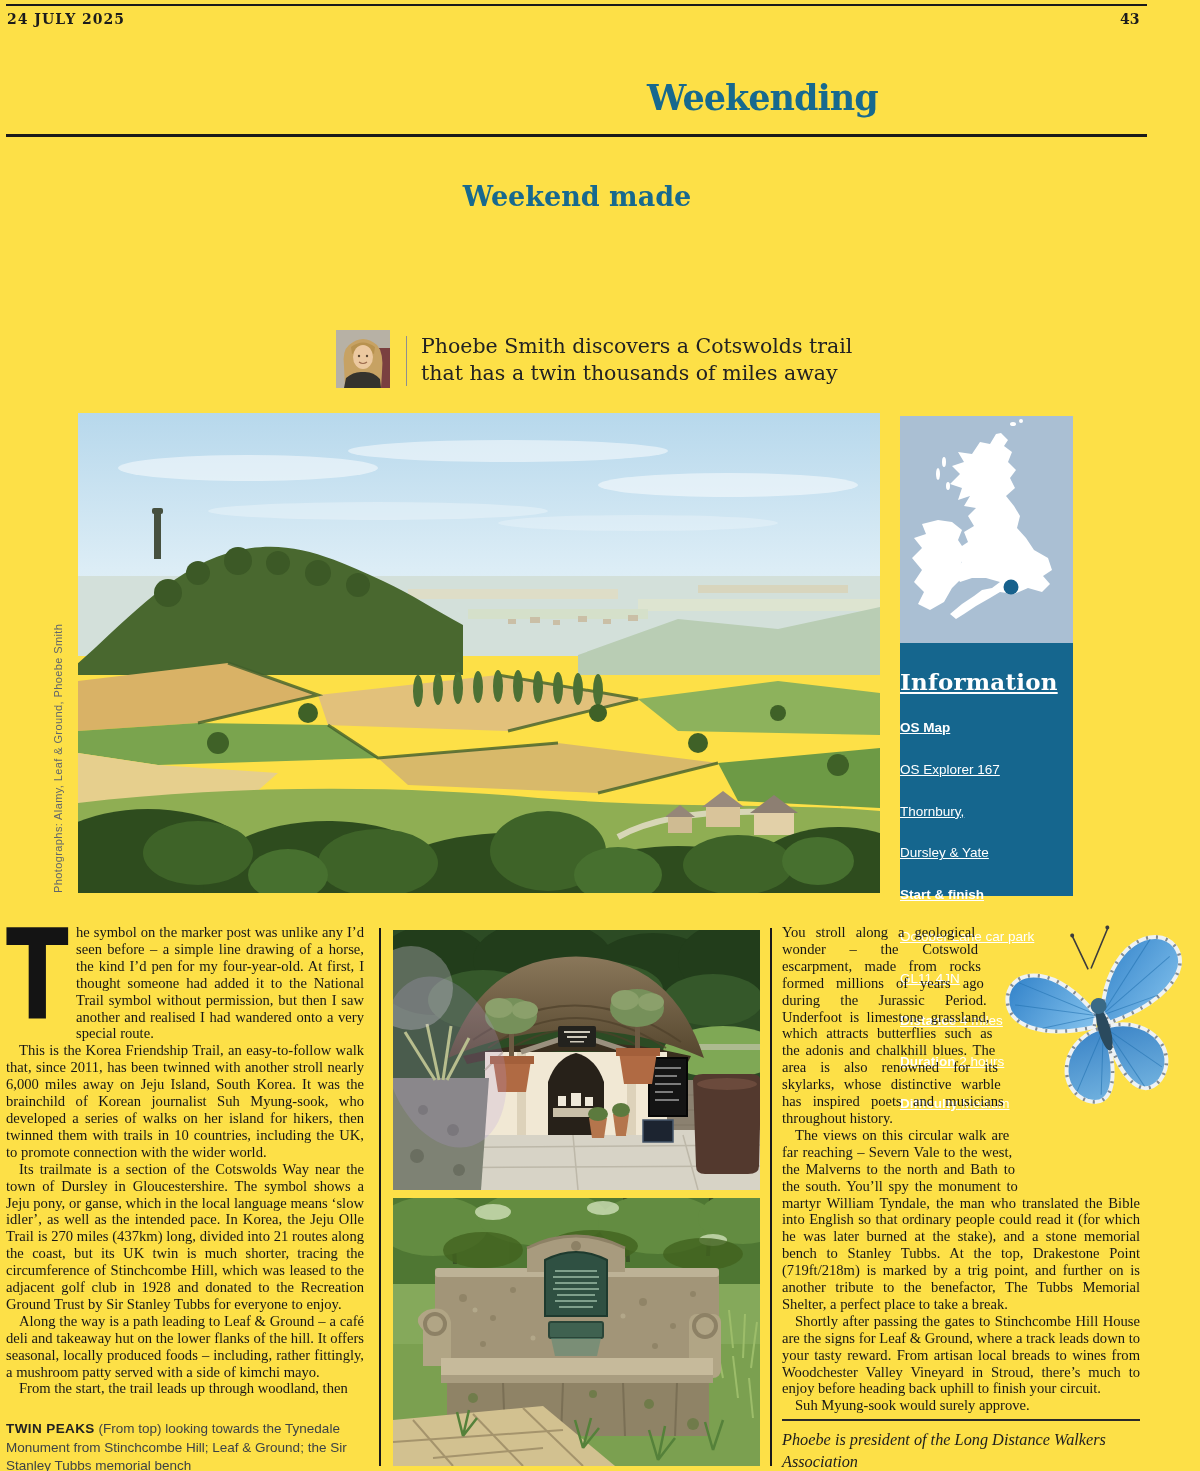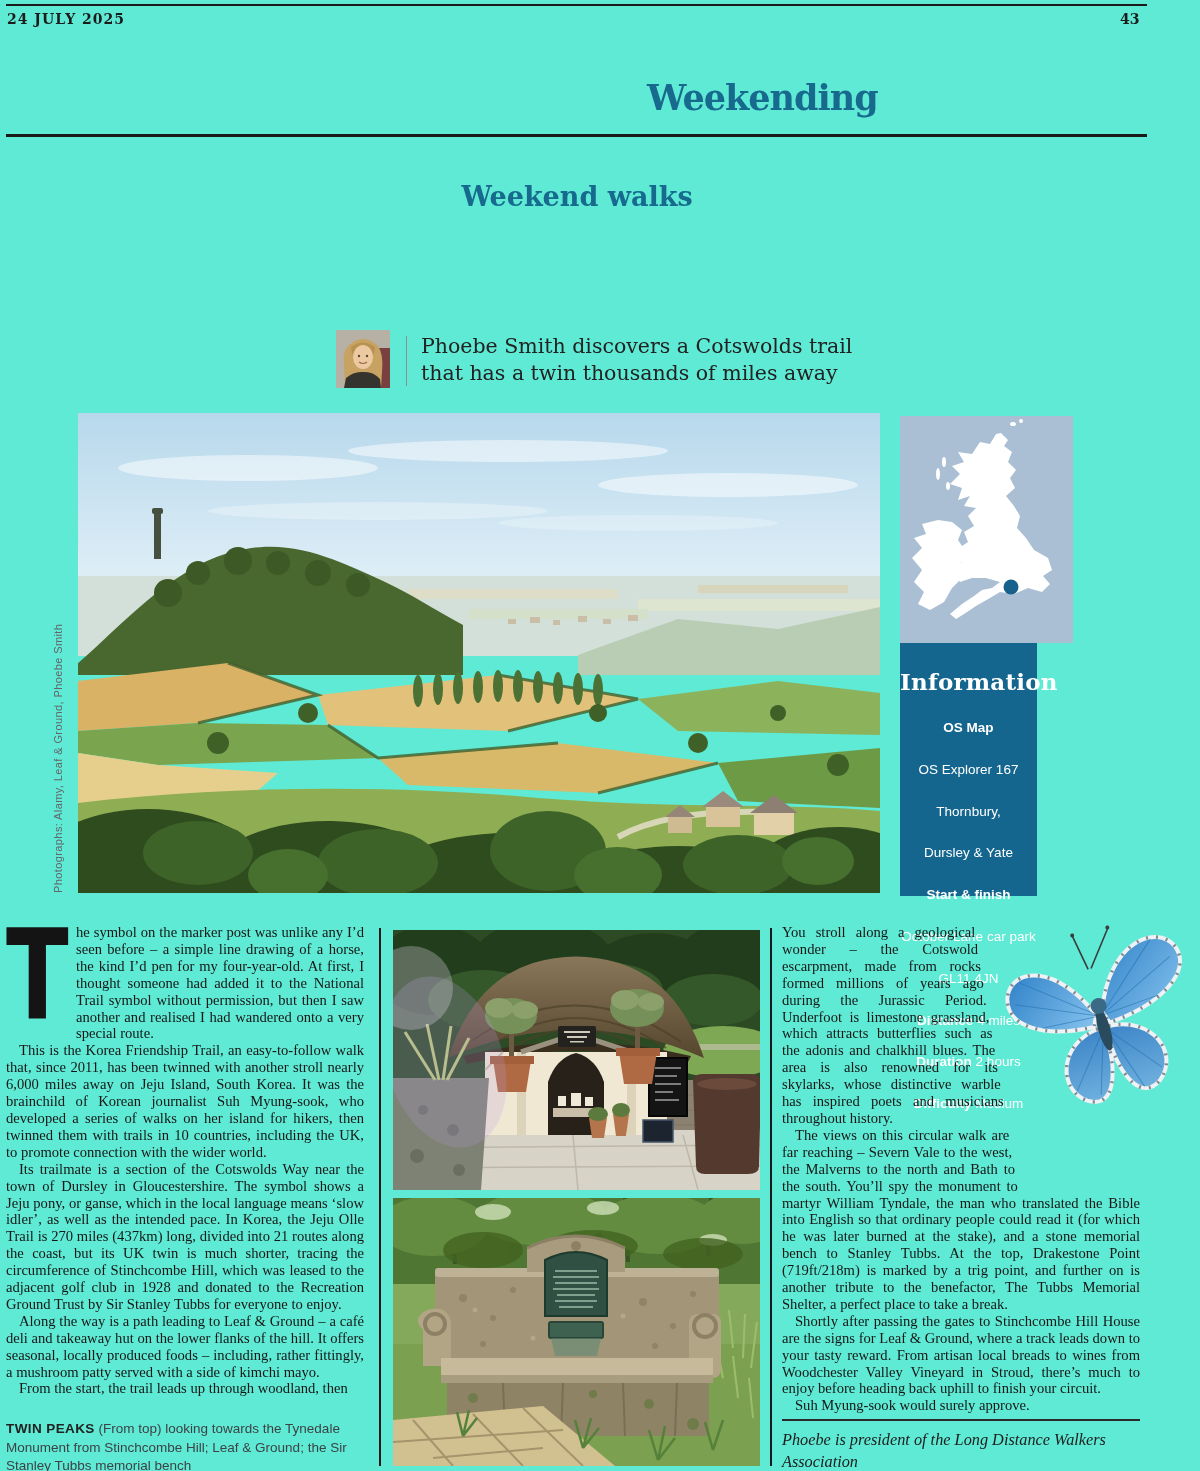--- a/index.html
+++ b/index.html
@@ -3,7 +3,7 @@
 <meta charset="utf-8">
 <style>
   html,body{margin:0;padding:0;background:#fff;}
-  .page{position:relative;width:1200px;height:1471px;background:#5eead4;overflow:hidden;
+  .page{position:relative;width:1200px;height:1471px;background:#fde047;overflow:hidden;
         font-family:"Liberation Serif",serif;color:#161616;}
   .abs{position:absolute;}
 

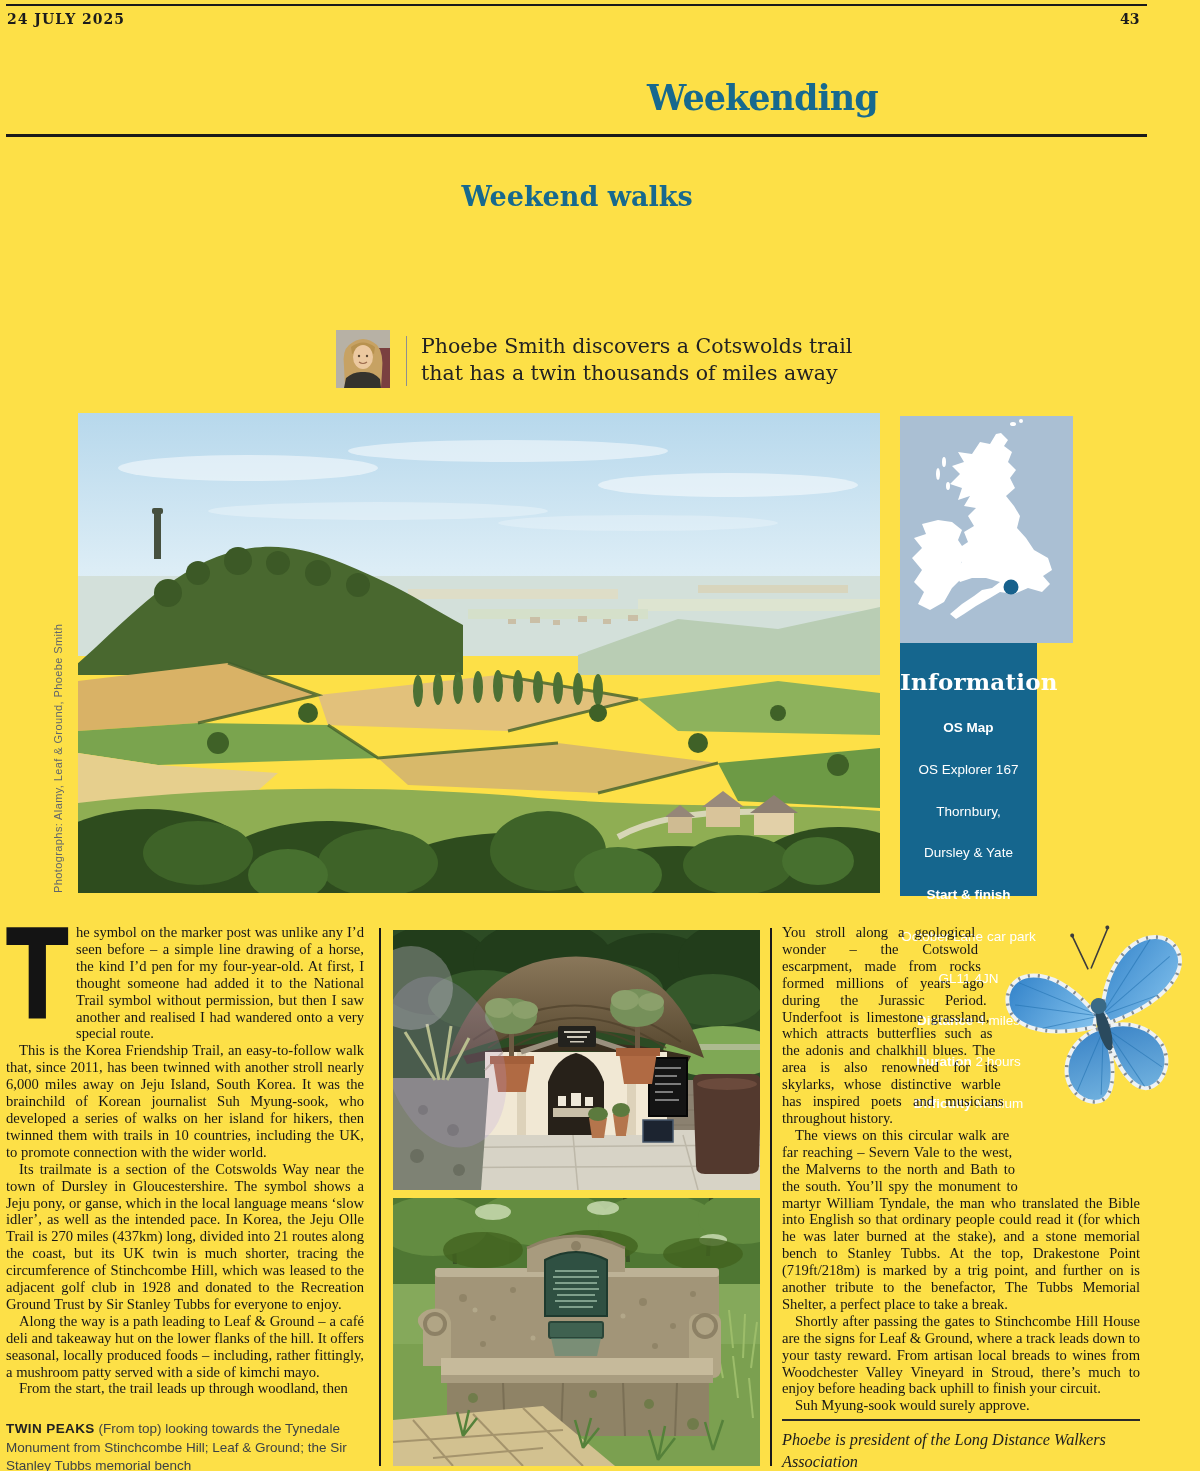--- a/index.html
+++ b/index.html
@@ -78,7 +78,7 @@
   <div class="abs section-title">Weekending</div>
   <div class="abs rule rule-mid"></div>
 
-  <div class="abs kicker">Weekend walks</div>
+  <div class="abs kicker">Weekend made</div>
 
   <div class="abs avatar">
     <svg width="54" height="58" viewBox="0 0 54 58">

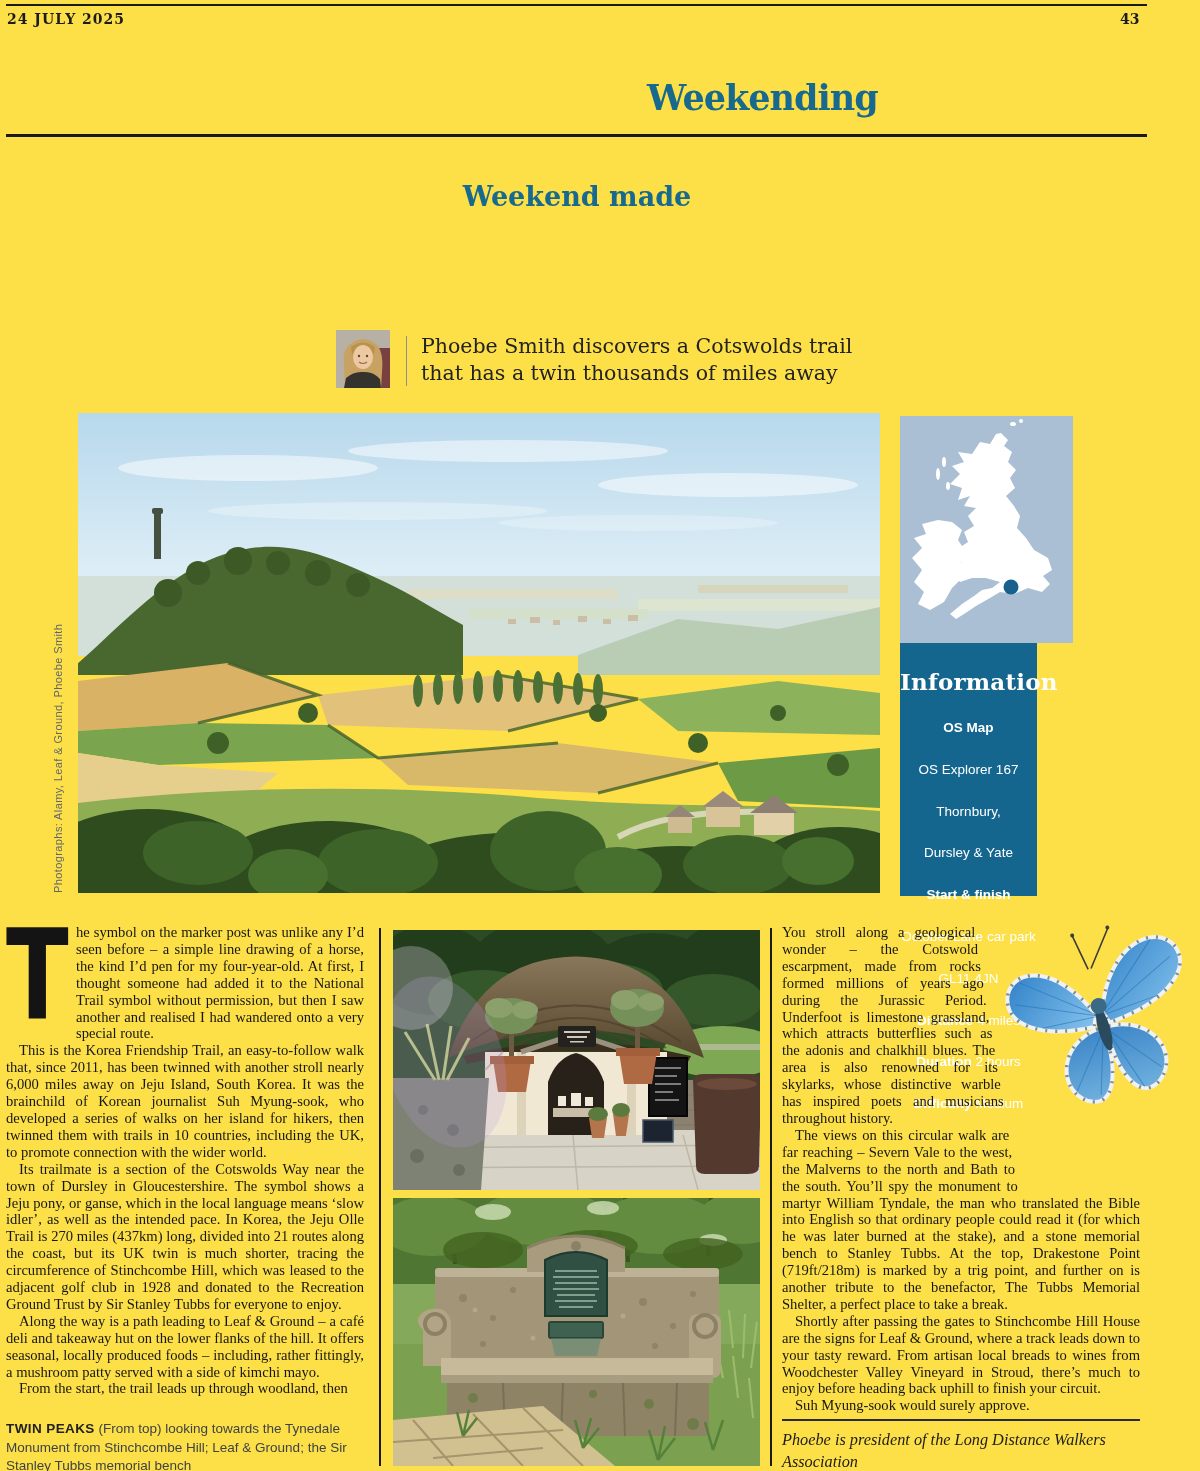--- a/index.html
+++ b/index.html
@@ -36,7 +36,7 @@
 
   
   .mapbox{left:900px;top:416px;width:173px;height:227px;background:#aabfd3;}
-  .infobox{left:900px;top:643px;width:137px;height:253px;background:#15668e;color:#fff;text-align:center;}
+  .infobox{left:900px;top:643px;width:173px;height:253px;background:#15668e;color:#fff;text-decoration:underline;}
   .infobox h3{margin:25px 0 8px 0;font-family:"DejaVu Serif",serif;font-weight:bold;font-size:23px;letter-spacing:.2px;}
   .inf-line{font-family:"Liberation Sans",sans-serif;font-size:13.5px;line-height:17.8px;margin-top:24px;}
   .inf-line .b{font-weight:bold;}

